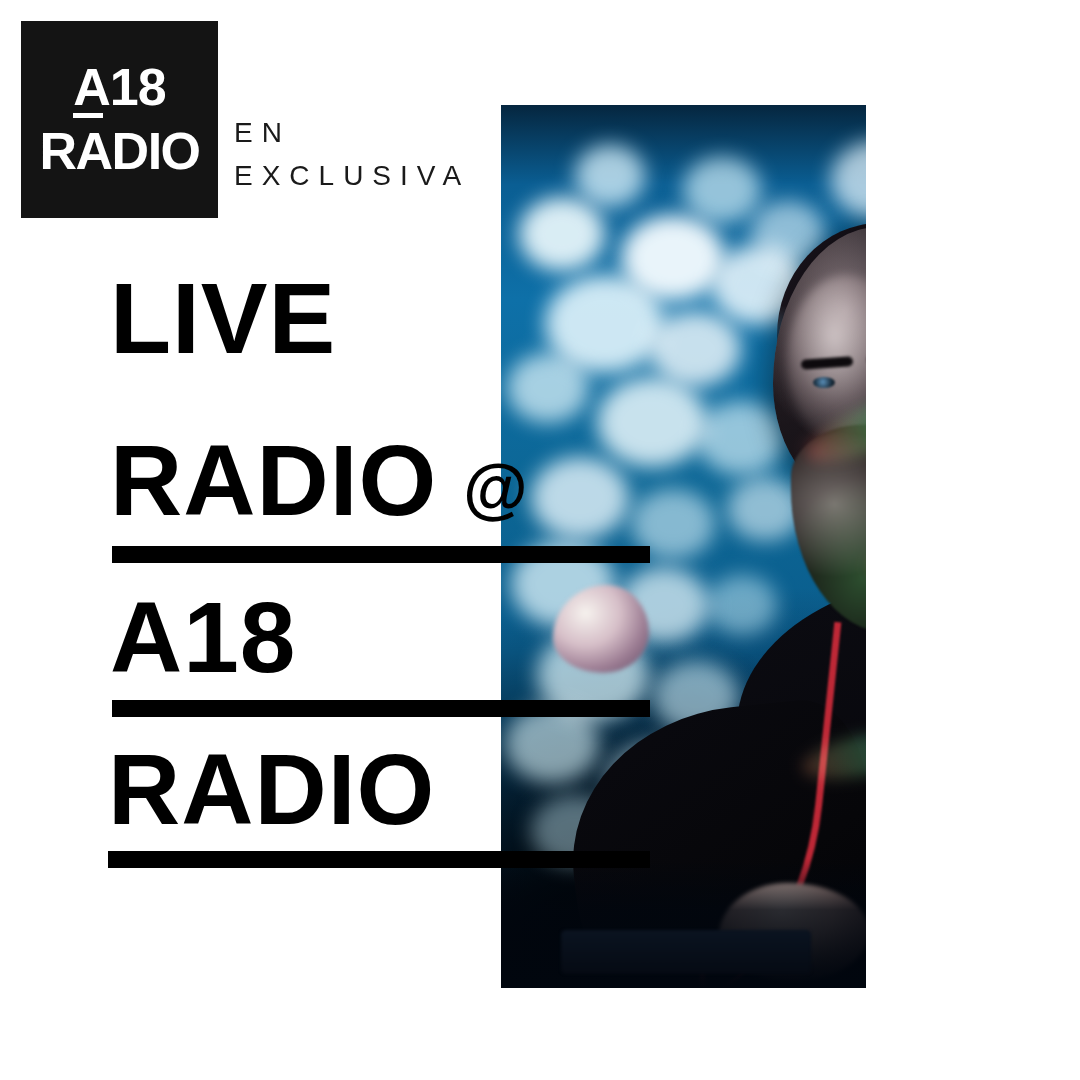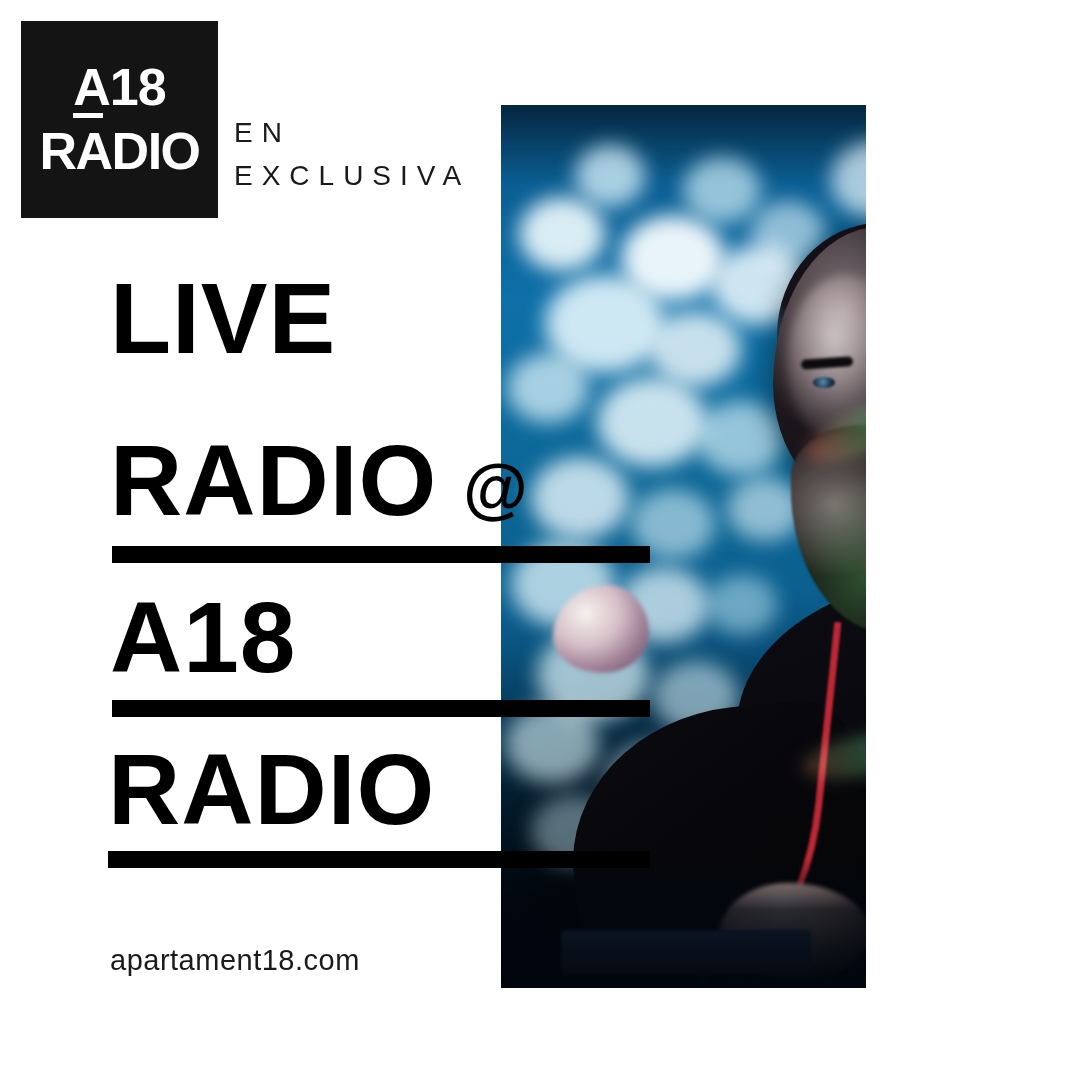--- a/index.html
+++ b/index.html
@@ -397,7 +397,6 @@
   <div class="hl-radio">RADIO</div>
   <div class="bar bar-3"></div>
 
-  <div class="site-url">apartament18.com</div>
 
 </div>
 

